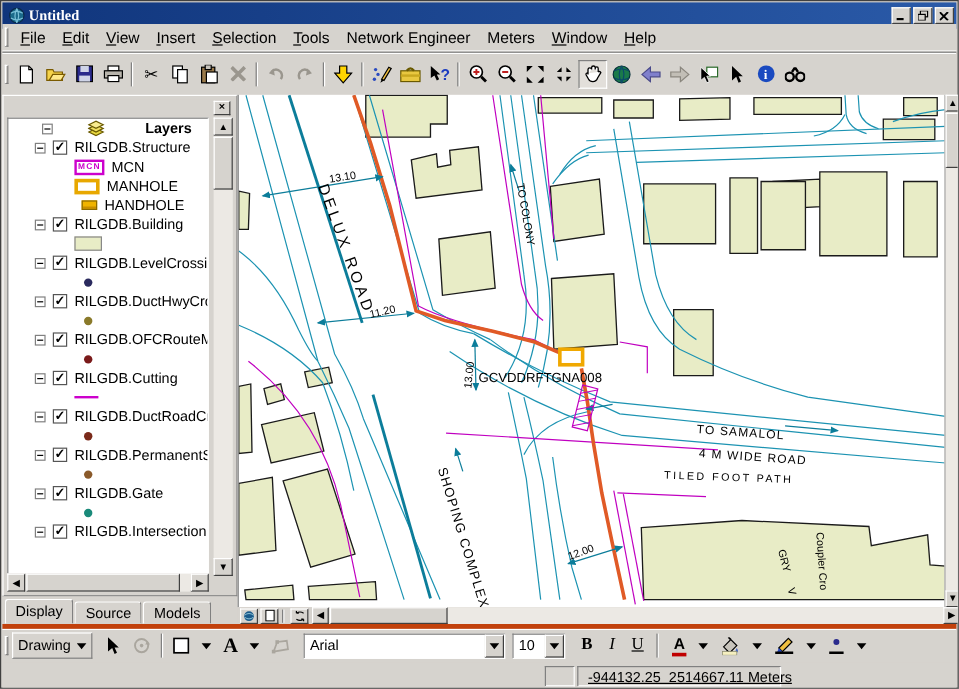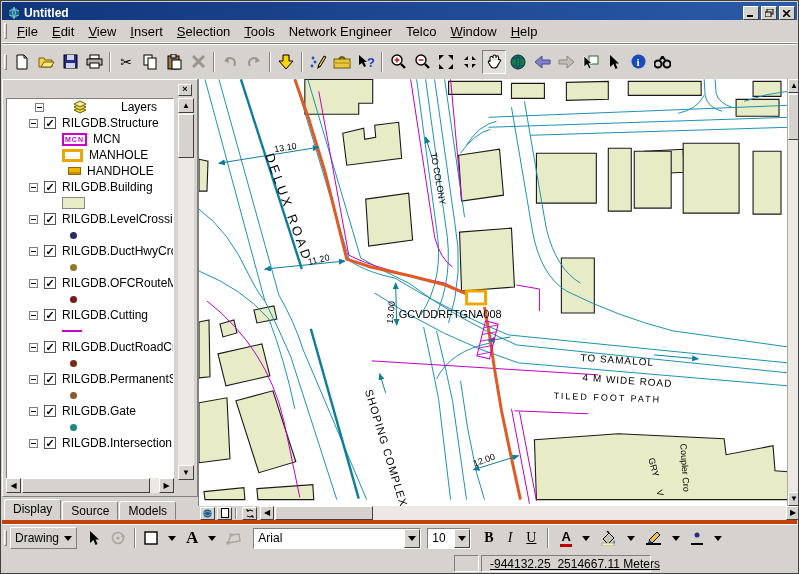--- a/index.html
+++ b/index.html
@@ -8,7 +8,7 @@
        font-family:"Liberation Sans",sans-serif;border:1px solid #404040;}
   
   .titlebar{position:absolute;left:1px;top:1px;right:1px;height:22px;
-    background:linear-gradient(90deg,#10357c,#2a5aa8);display:flex;align-items:center;padding:0 2px;}
+    background:linear-gradient(90deg,#10357c,#2a5aa8);display:flex;align-items:center;padding:0 2px;font-family:Liberation Serif, serif;}
   .titlebar .ticon{width:14px;height:14px;margin:0 3px;}
   .titlebar .ttext{color:#fff;font-weight:bold;font-size:12px;flex:1;}
   .winbtn{width:16px;height:14px;background:#d6d3ce;border:1px solid;border-color:#fff #404040 #404040 #fff;

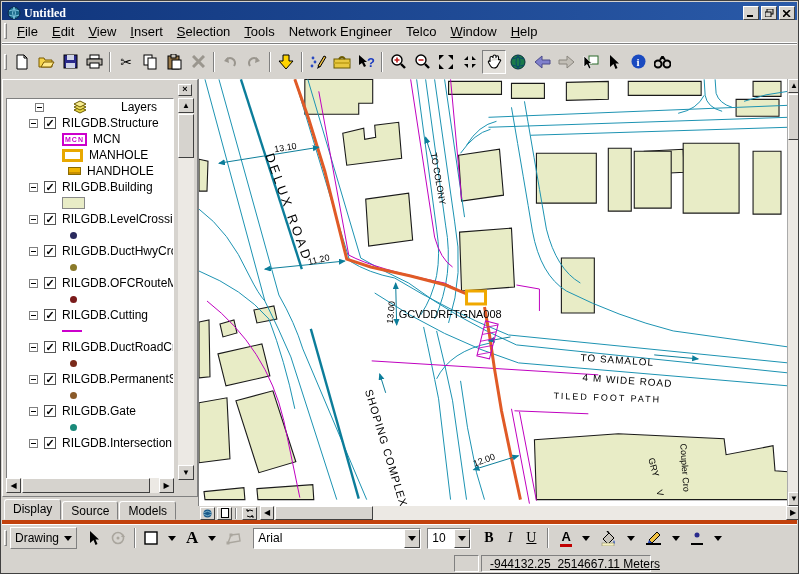--- a/index.html
+++ b/index.html
@@ -123,7 +123,7 @@
         <div class="menuitem"><u>S</u>election</div>
         <div class="menuitem"><u>T</u>ools</div>
         <div class="menuitem">Network Engineer</div>
-        <div class="menuitem">Telco</div>
+        <div class="menuitem">Meters</div>
         <div class="menuitem"><u>W</u>indow</div>
         <div class="menuitem"><u>H</u>elp</div>
       </div>

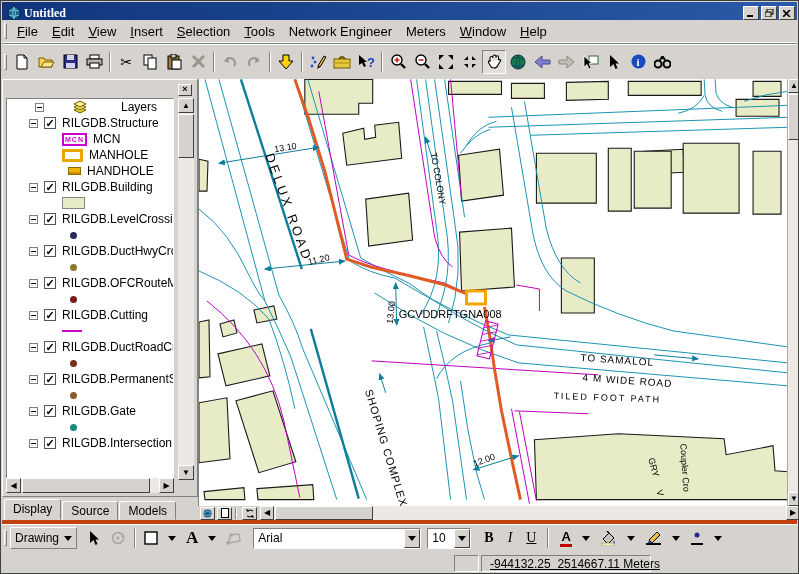--- a/index.html
+++ b/index.html
@@ -41,7 +41,7 @@
   .toc-tree{position:absolute;left:3px;top:18px;width:168px;height:382px;background:#fff;
     border:1px solid;border-color:#808080 #fff #fff #808080;overflow:hidden;font-size:12px;}
   .trow{position:relative;height:16px;display:flex;align-items:center;white-space:nowrap;}
-  .trow.root{font-weight:normal;gap:24px;}
+  .trow.root{font-weight:bold;gap:24px;}
   .expander{width:9px;height:9px;border:1px solid #808080;background:#fff;position:relative;flex:none;}
   .expander:before{content:"";position:absolute;left:1px;right:1px;top:3px;border-top:1px solid #000;}
   .chk{width:12px;height:12px;border:1px solid #555;background:#fff;font-size:11px;line-height:11px;

